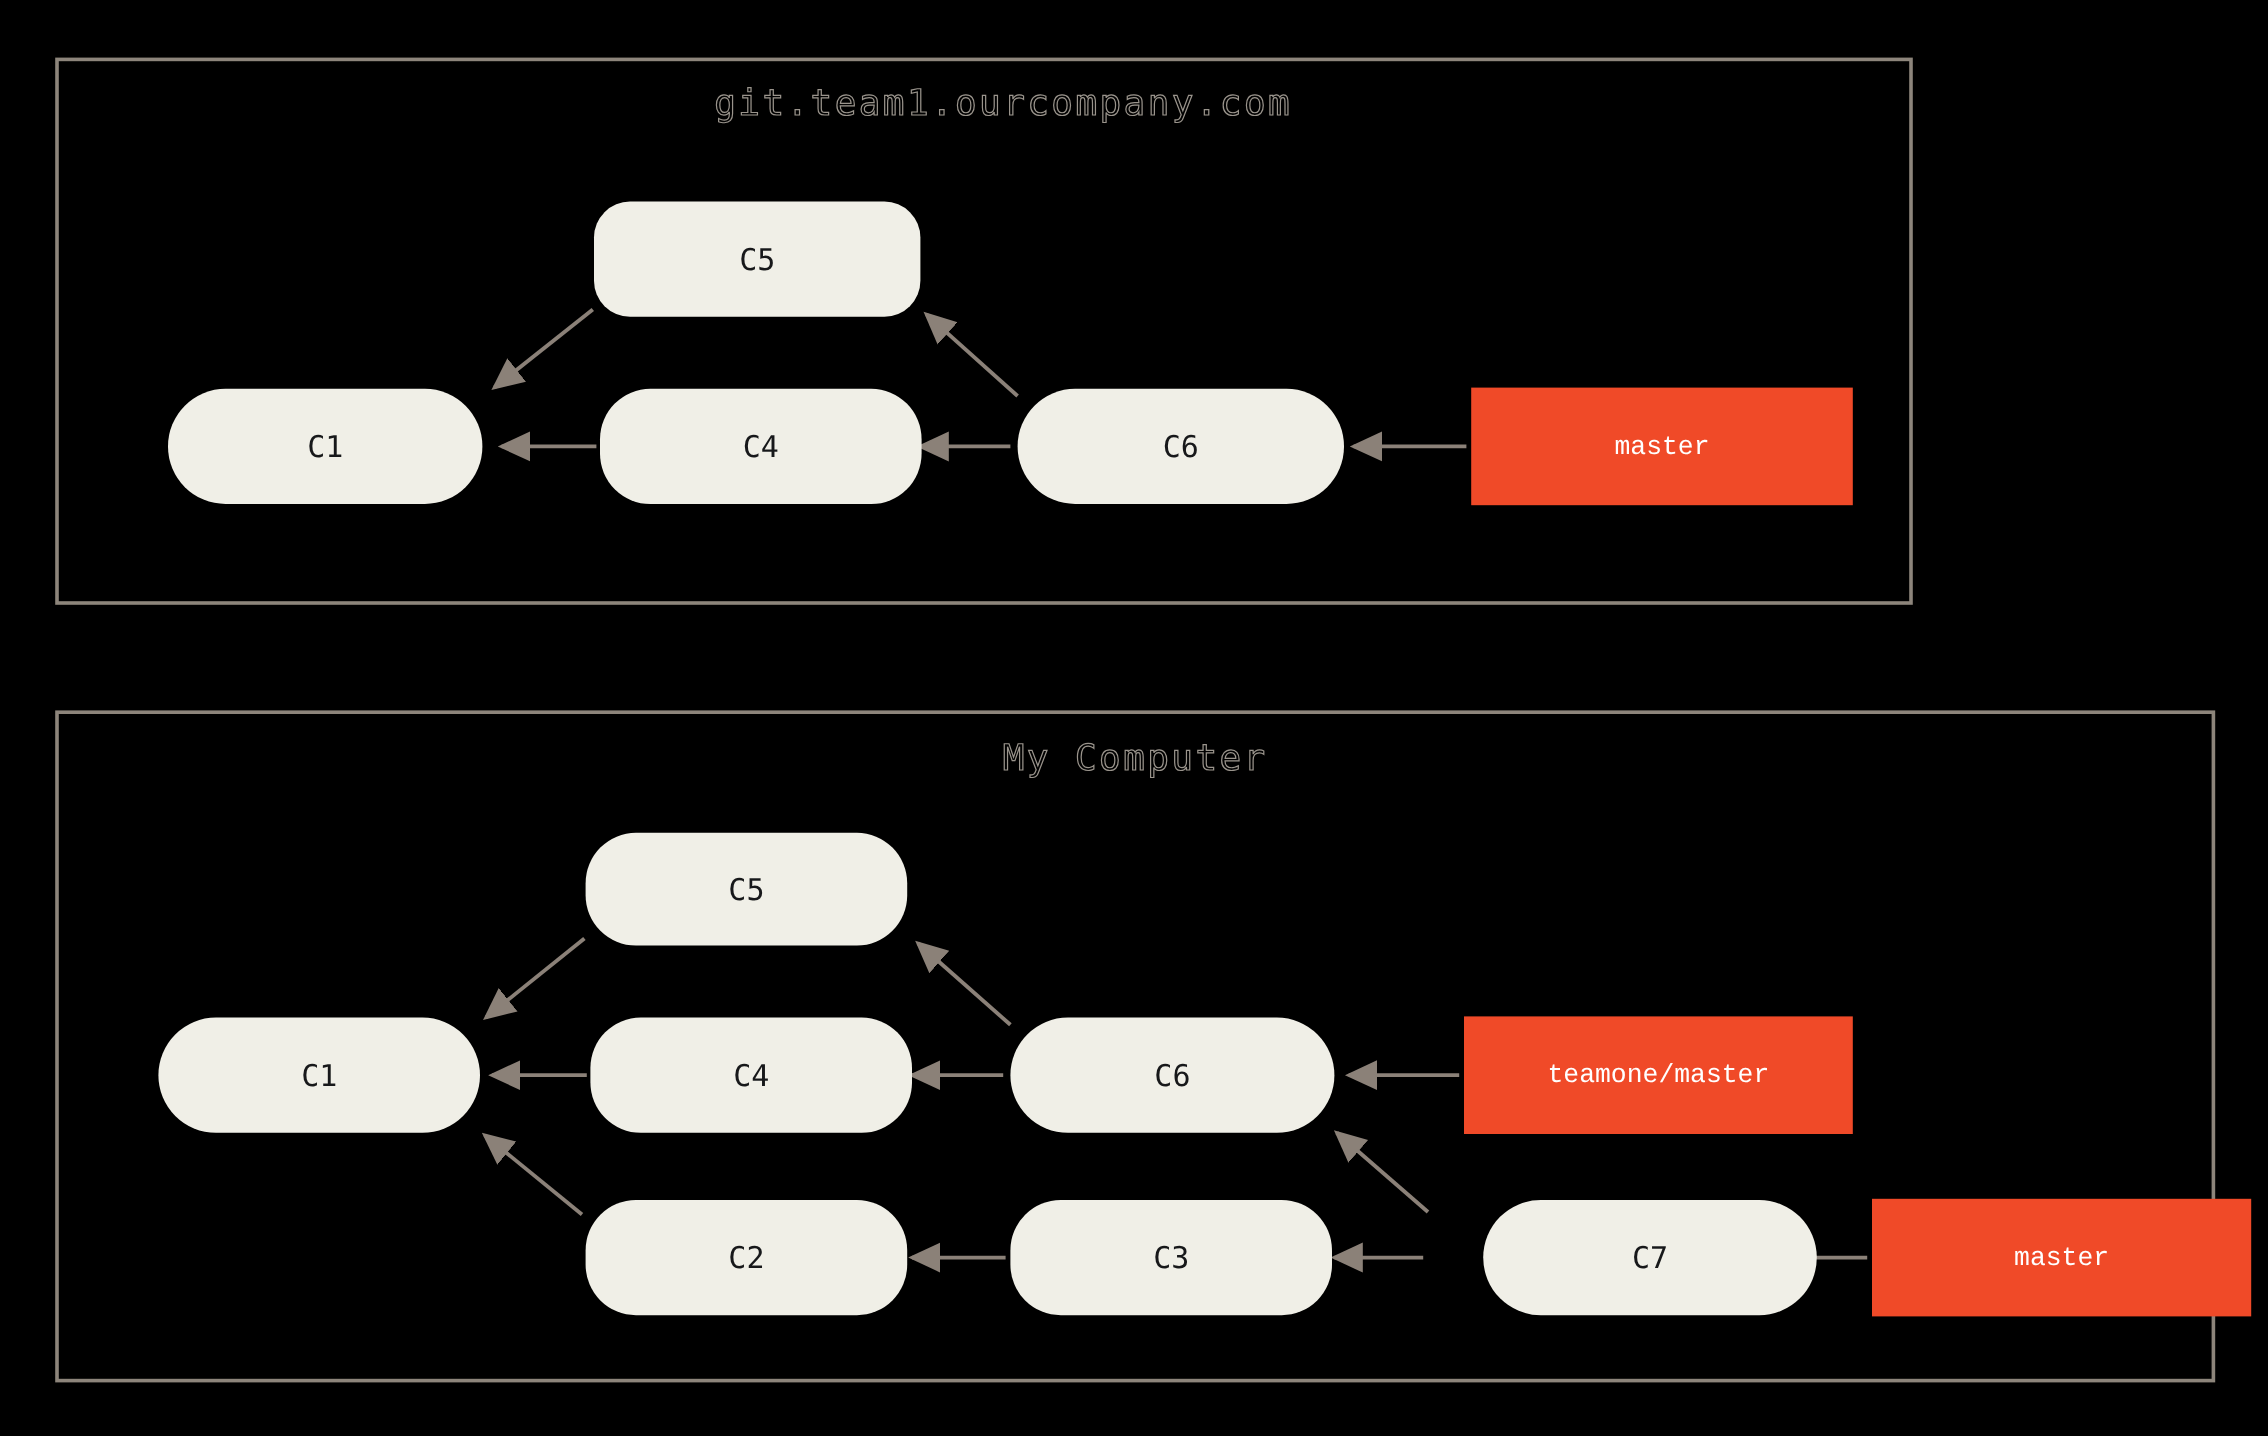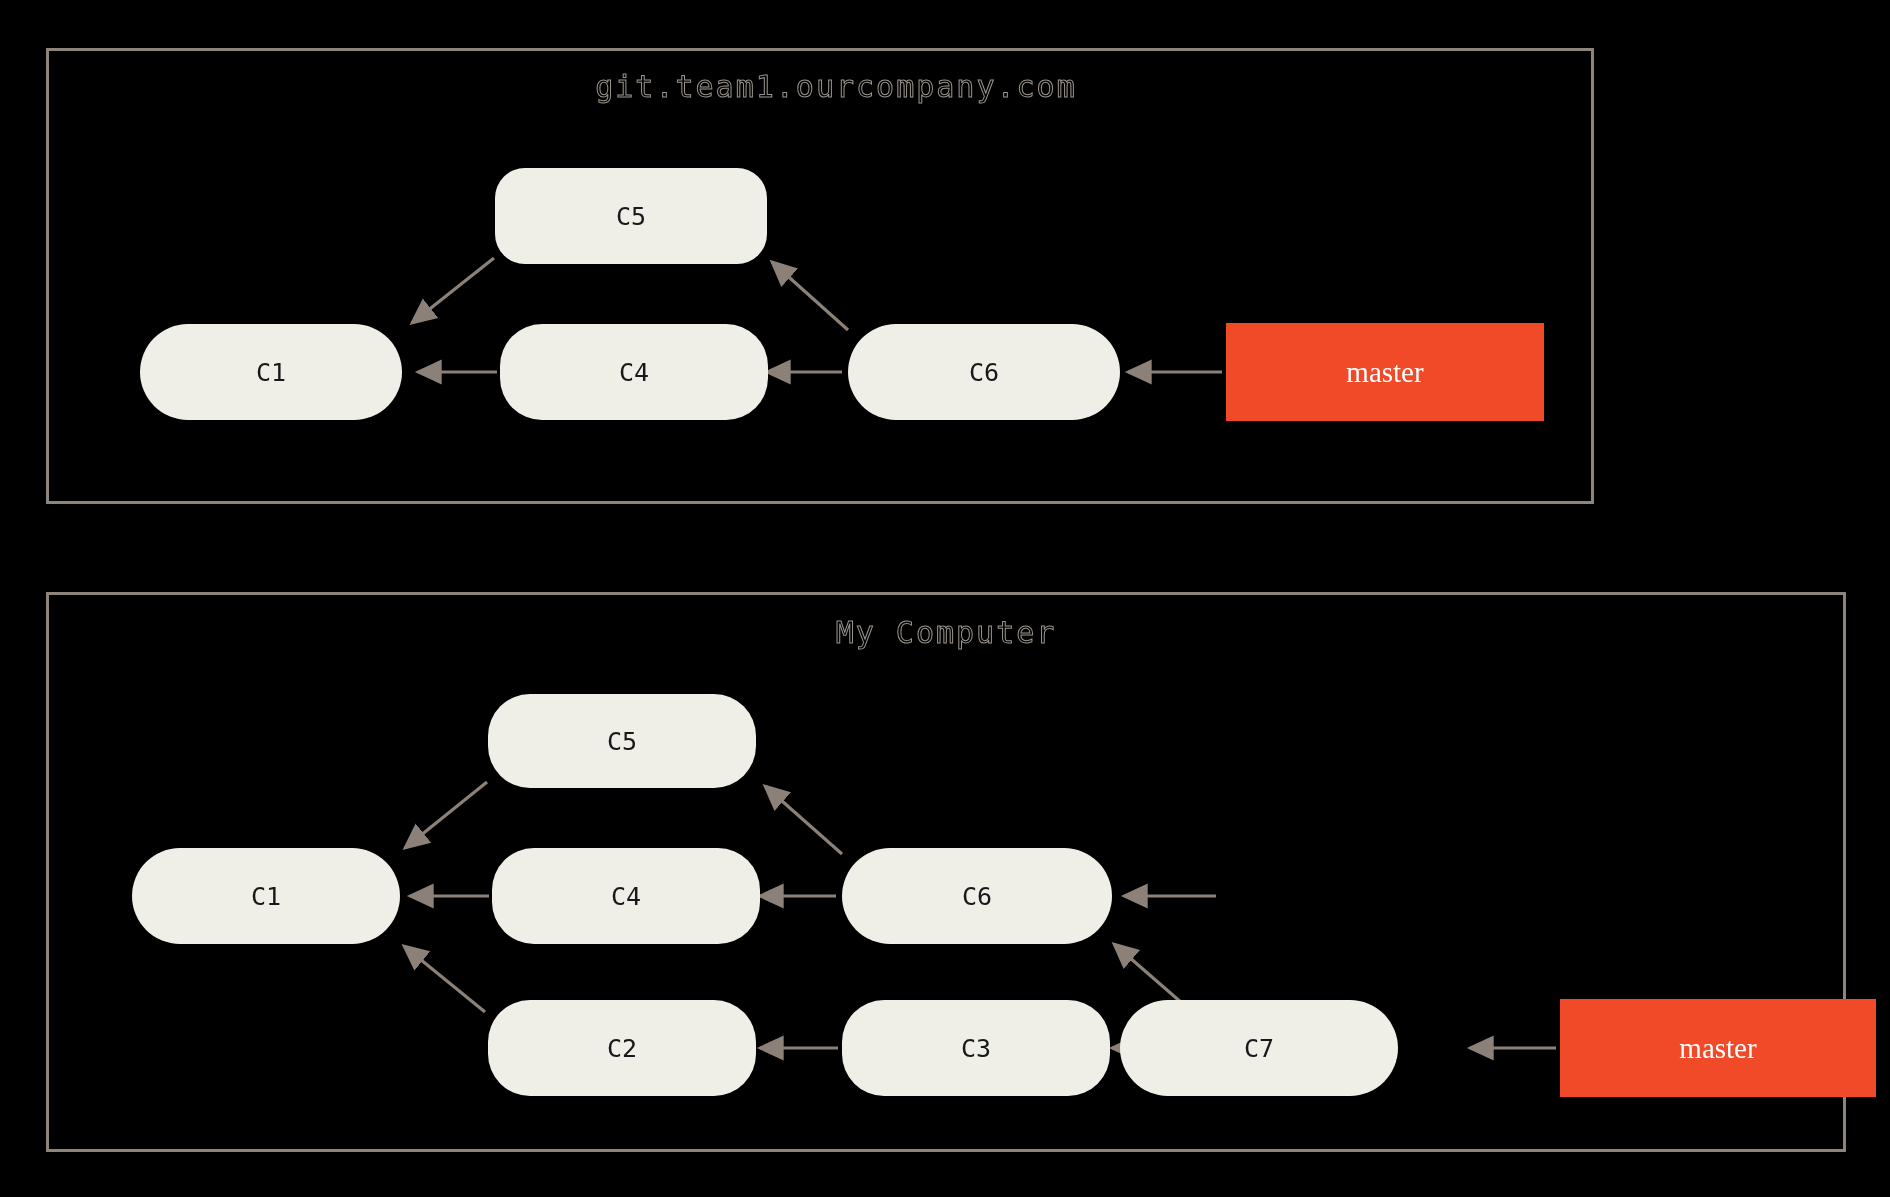--- a/index.html
+++ b/index.html
@@ -70,8 +70,8 @@
     display: flex;
     align-items: center;
     justify-content: center;
-    font-size: 29px;
-    font-family: Liberation Serif, serif;
+    font-size: 22px;
+    font-family: Liberation Mono, monospace;
     box-sizing: border-box;
     z-index: 6;
   }

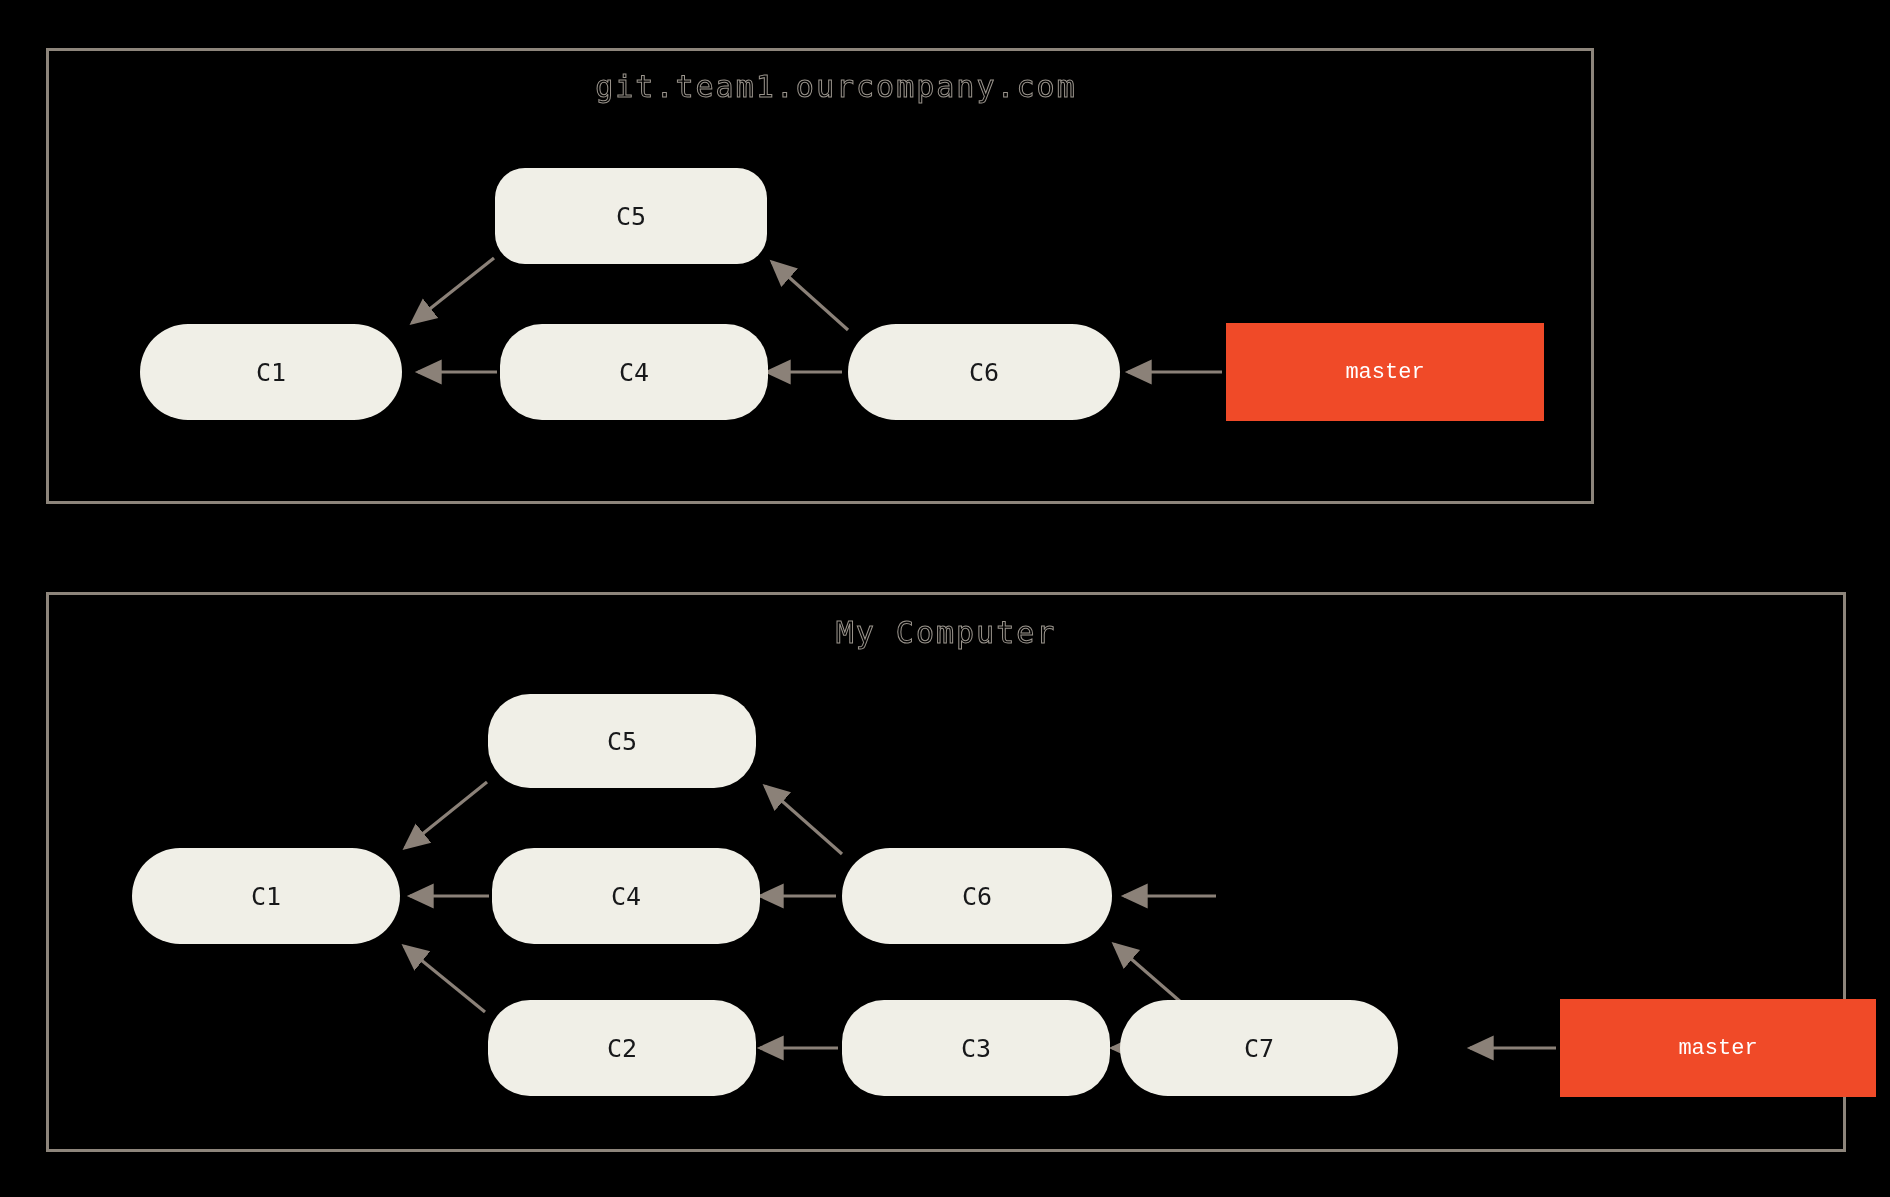--- a/index.html
+++ b/index.html
@@ -176,6 +176,9 @@
     <span>C7</span>
   </div>
 
+  <div class="ref" style="left:1220px; top:847px; width:324px; height:98px;">
+    <span>teamone/master</span>
+  </div>
 
   <div class="ref" style="left:1560px; top:999px; width:316px; height:98px;">
     <span>master</span>

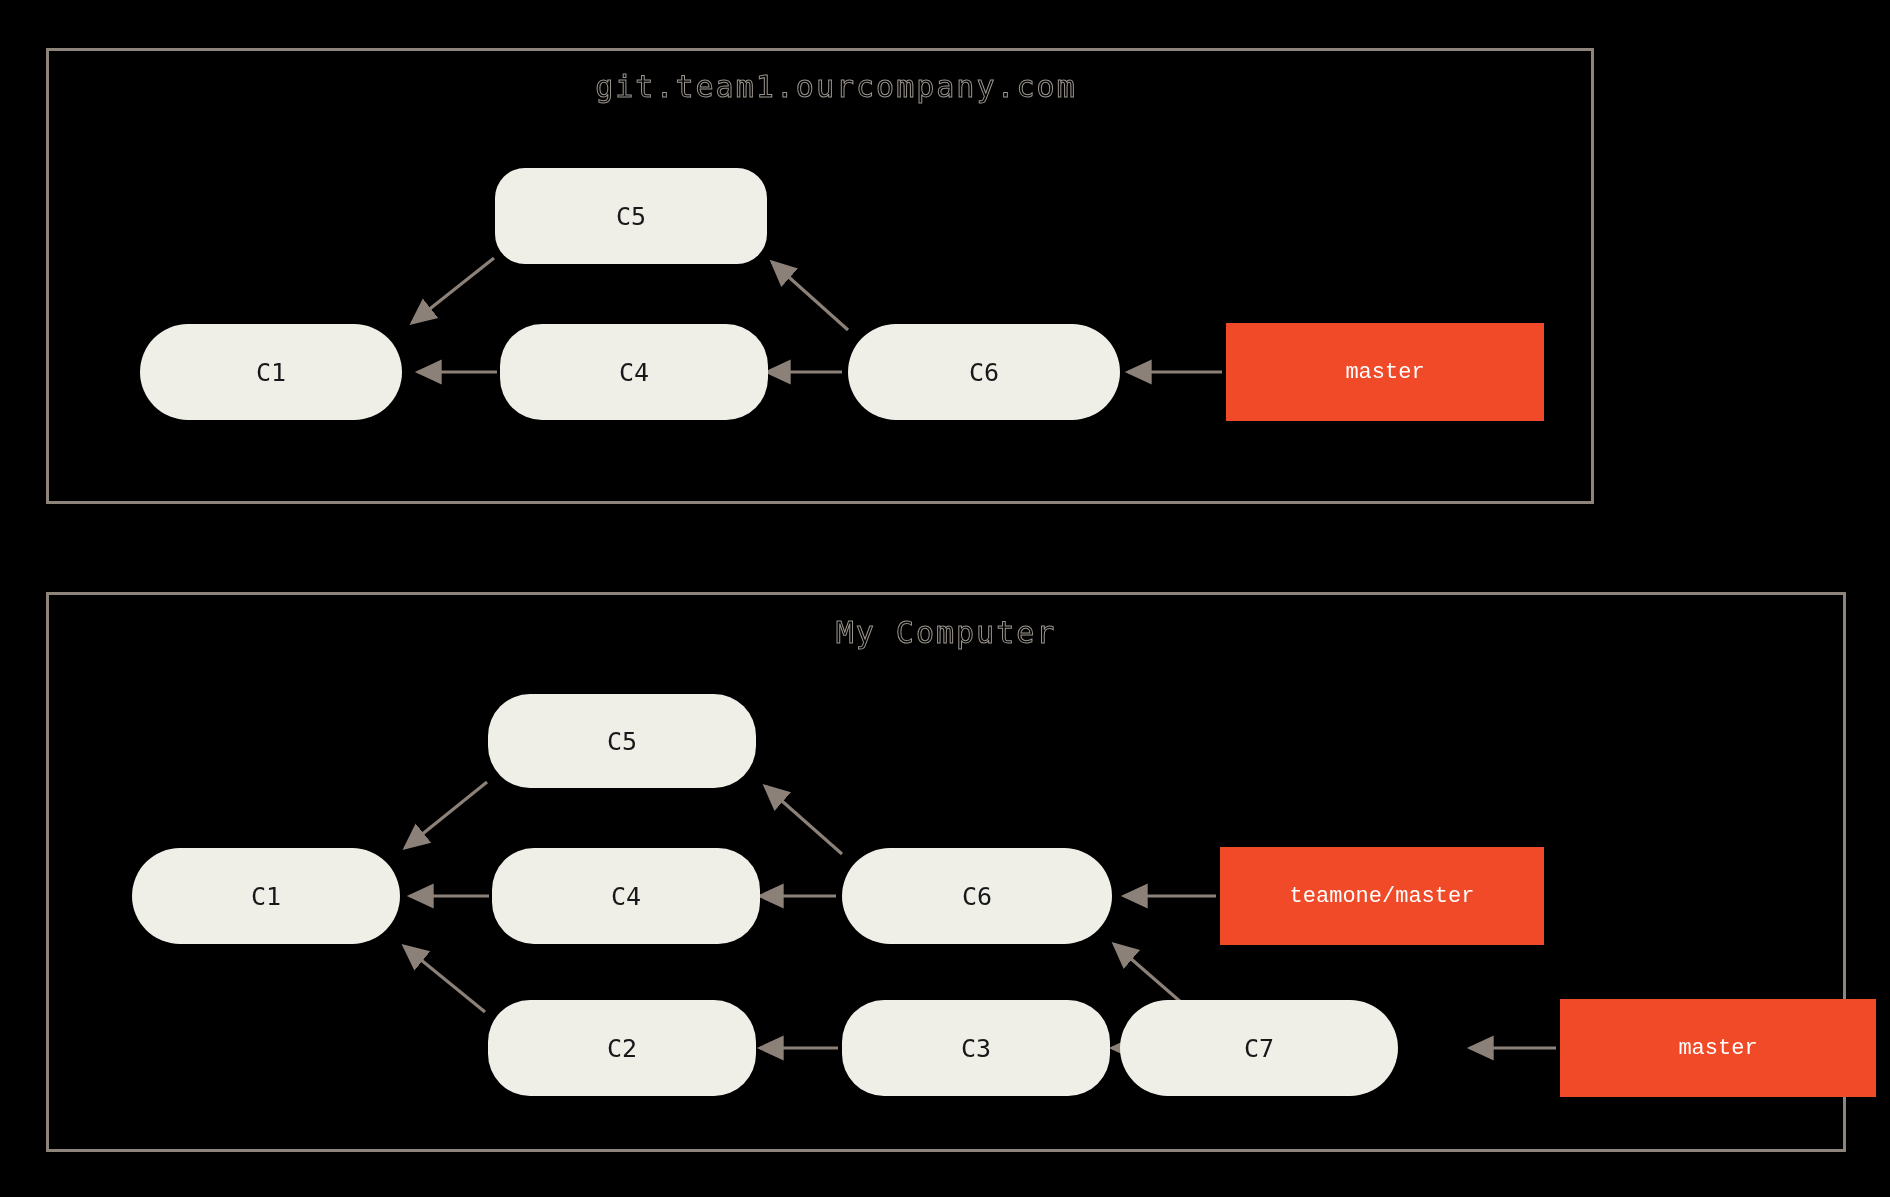--- a/index.html
+++ b/index.html
@@ -172,7 +172,7 @@
     <span>C3</span>
   </div>
 
-  <div class="node" style="left:1120px; top:1000px; width:278px; height:96px; border-radius:48px;">
+  <div class="node" style="left:1236px; top:1000px; width:278px; height:96px; border-radius:48px;">
     <span>C7</span>
   </div>
 

